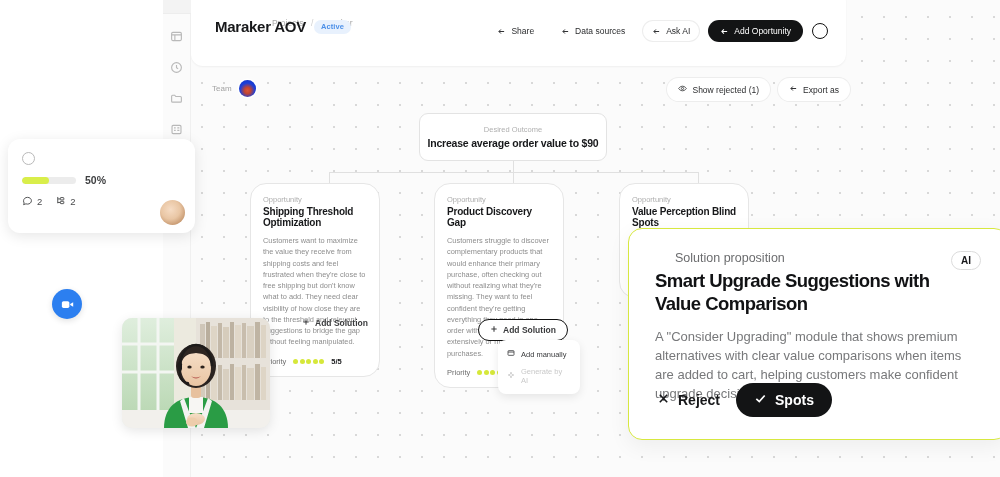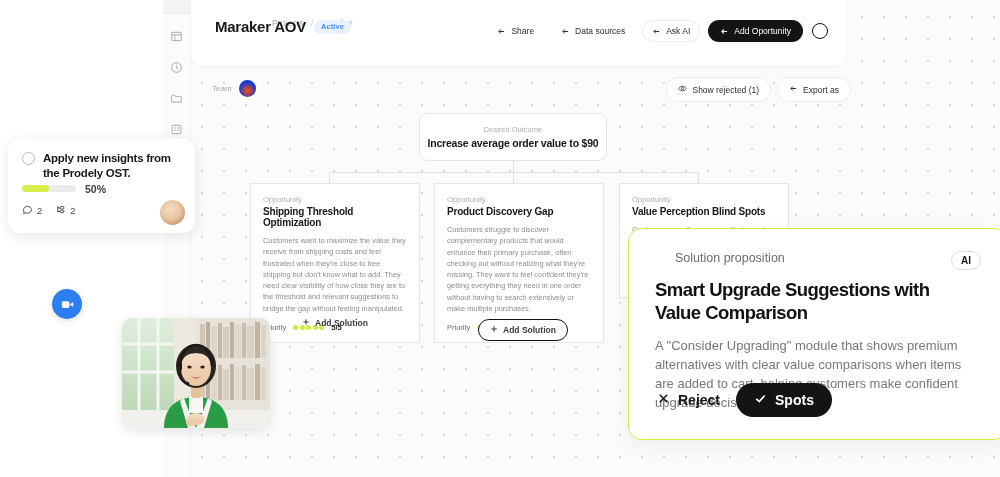--- a/index.html
+++ b/index.html
@@ -412,7 +412,6 @@
   <div class="task-card">
     <div class="task-head">
       <div class="task-radio"></div>
-      <div class="task-title">Apply new insights from the Prodely OST.</div>
     </div>
     <div class="task-prog">
       <div class="bar">

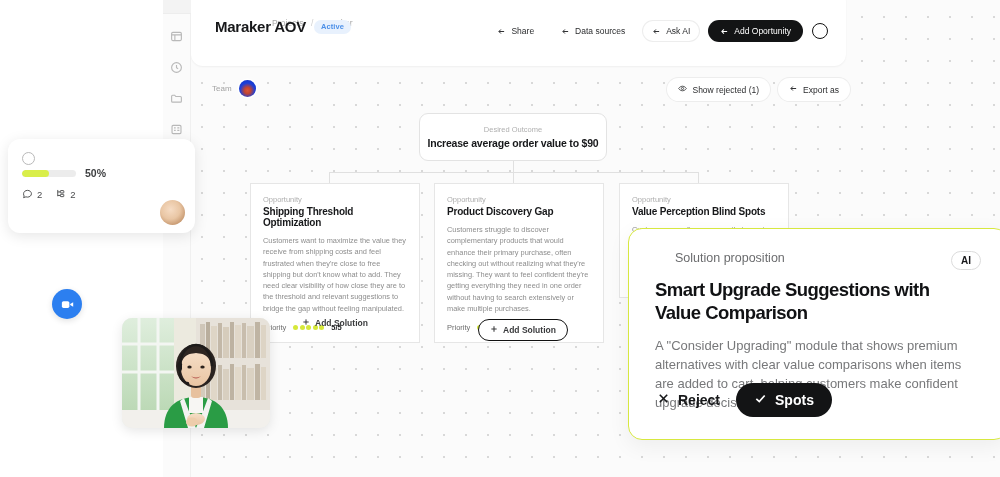--- a/index.html
+++ b/index.html
@@ -178,7 +178,7 @@
   .task-head{display:flex;gap:8px;align-items:flex-start;}
   .task-radio{width:13px;height:13px;border-radius:50%;border:1.4px solid #b9b9b9;flex:0 0 auto;margin-top:1px;}
   .task-title{font-size:11.5px;font-weight:700;color:#17181a;line-height:1.3;letter-spacing:-.25px;}
-  .task-prog{display:flex;align-items:center;gap:9px;margin-top:2px;}
+  .task-prog{display:flex;align-items:center;gap:9px;margin-top:9px;}
   .bar{width:54px;height:7px;border-radius:5px;background:#ececec;overflow:hidden;}
   .bar-fill{height:100%;background:#d9ee4a;border-radius:5px;}
   .pct{font-size:10.5px;font-weight:600;color:#3f4042;}

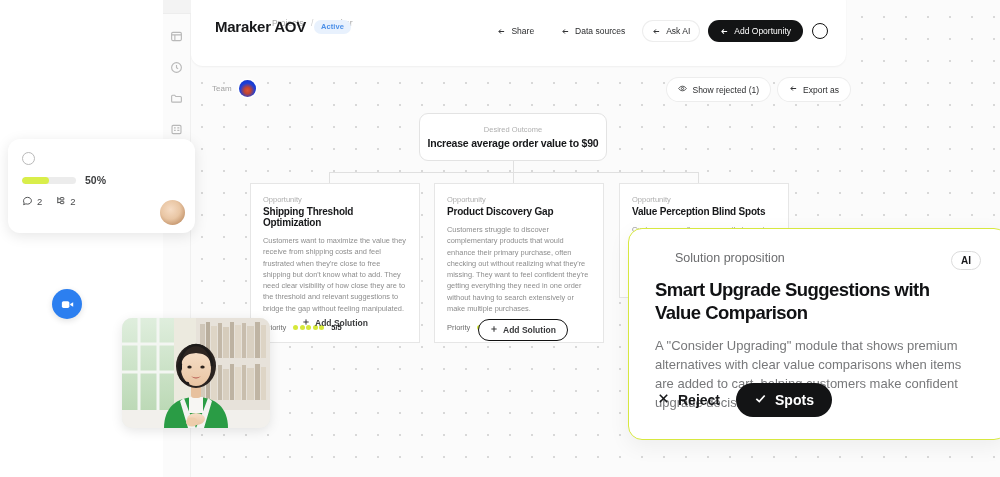--- a/index.html
+++ b/index.html
@@ -106,8 +106,8 @@
 
   
   .opp {
-    position:absolute; top:183px; width:170px;
-    background:#fff; border:1px solid #e6e6e6; border-radius:0;
+    position:absolute; top:183px; width:130px;
+    background:#fff; border:1px solid #e6e6e6; border-radius:16px;
     padding:11px 12px 10px; z-index:2;
   }
   .opp-kicker{font-size:7.5px;color:#aeaeae;margin-bottom:2px;}

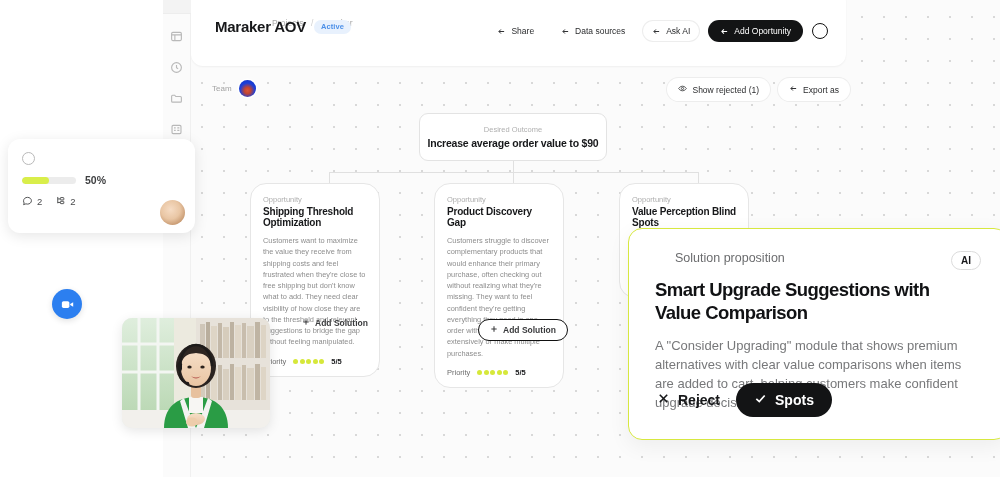--- a/index.html
+++ b/index.html
@@ -152,7 +152,7 @@
     font-size:10px;font-weight:700;color:#17181a;text-align:right;
   }
   .ai-title{
-    margin-top:9px;font-size:18.5px;font-weight:700;color:#111214;
+    font-size:18.5px;font-weight:700;color:#111214;
     letter-spacing:-.55px;line-height:1.22; max-width:320px;
   }
   .ai-desc{

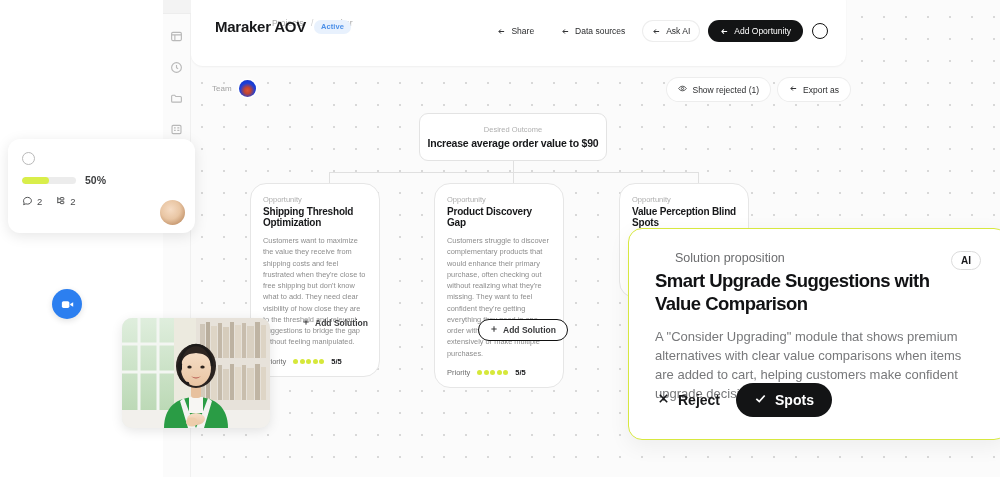--- a/index.html
+++ b/index.html
@@ -385,6 +385,21 @@
     <span>Add Solution</span>
   </div>
 
+  <div class="dropdown">
+    <div class="dd-item">
+      <span><svg viewBox="0 0 12 12" fill="none" stroke="currentColor" stroke-width="1.2">
+            <rect x="1.5" y="2.5" width="9" height="7" rx="1"></rect>
+            <path d="M1.5 4.6h9"></path>
+          </svg></span>
+      <span>Add manually</span>
+    </div>
+    <div class="dd-item dim">
+      <span><svg viewBox="0 0 12 12" fill="none" stroke="currentColor" stroke-width="1.2">
+            <path d="M6 1.5 7 4.8 10.3 6 7 7.2 6 10.5 5 7.2 1.7 6 5 4.8z"></path>
+          </svg></span>
+      <span>Generate by AI</span>
+    </div>
+  </div>
 
   <div class="ai-panel">
     <div class="ai-top">

